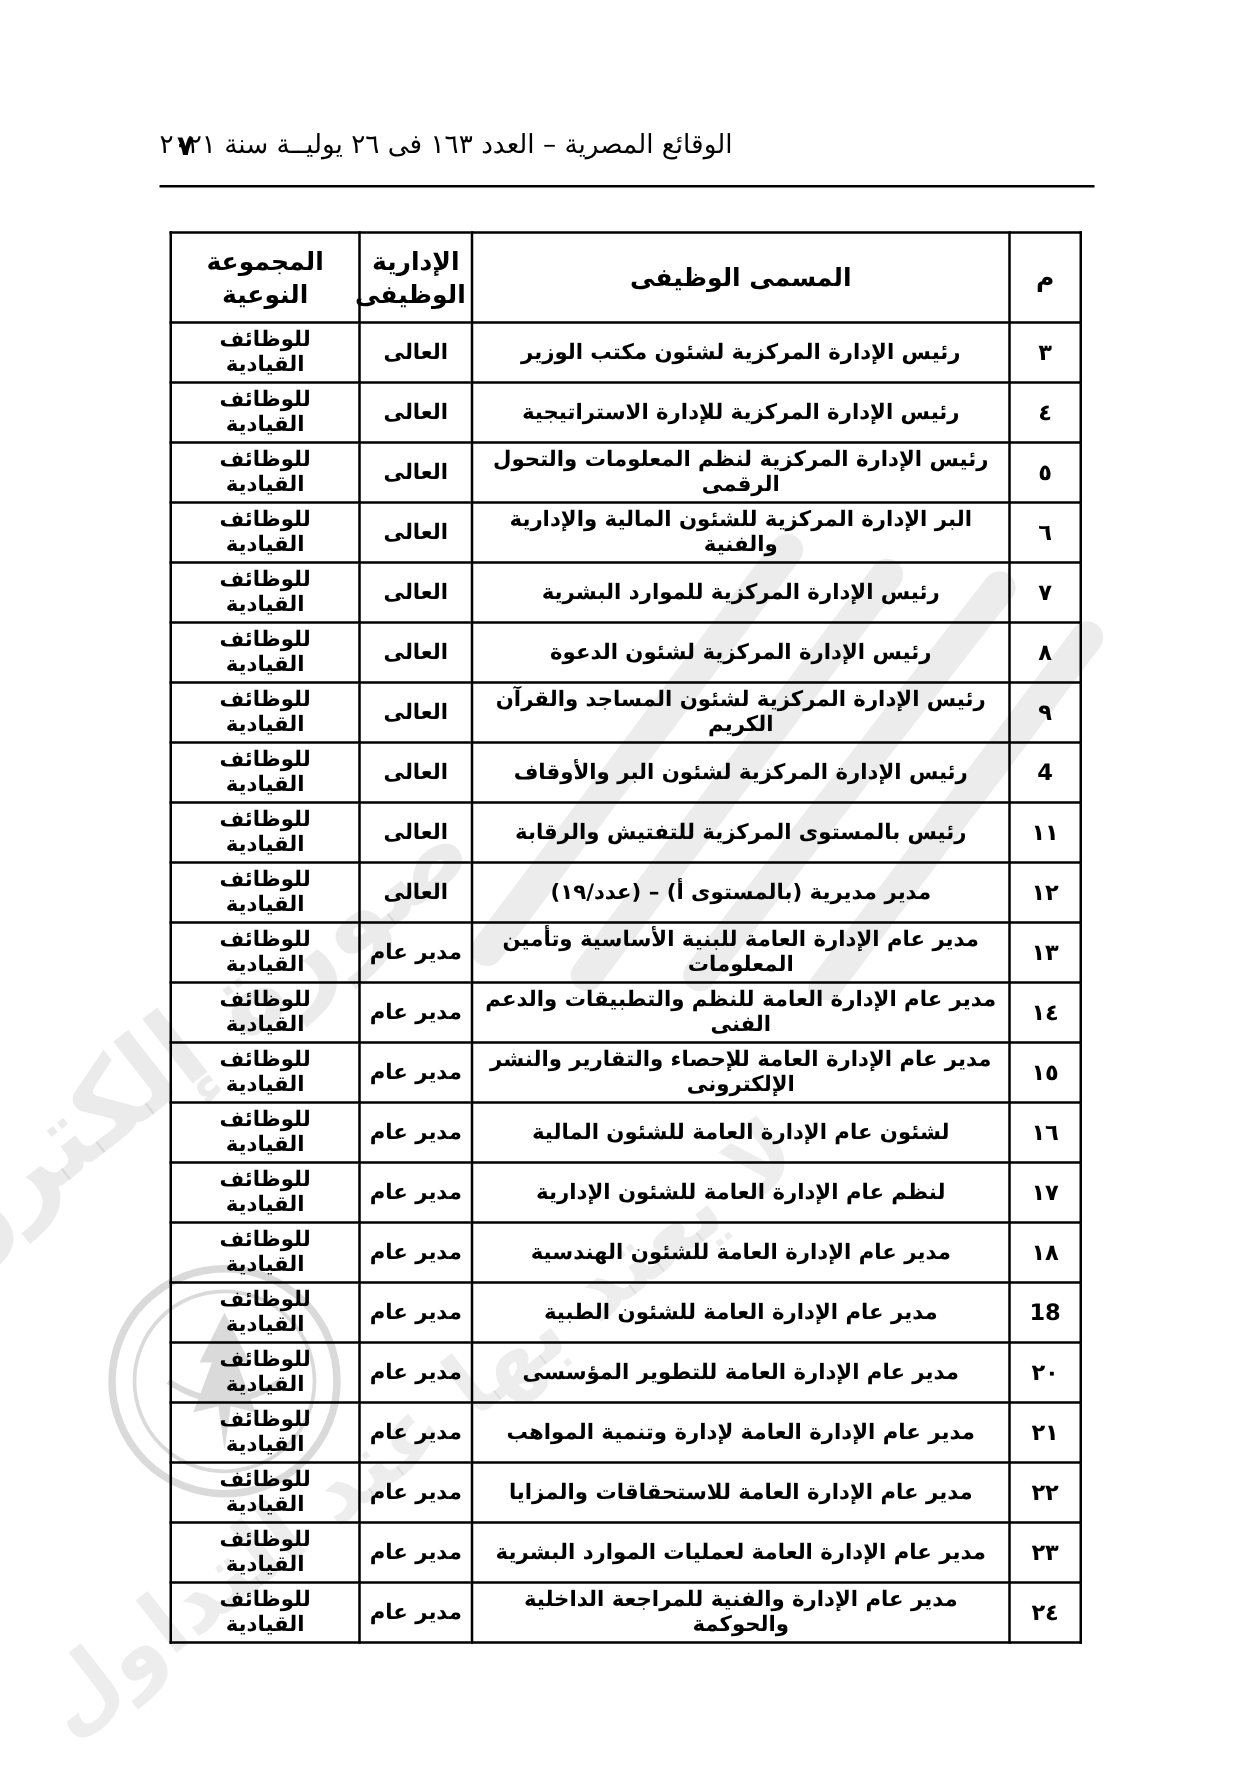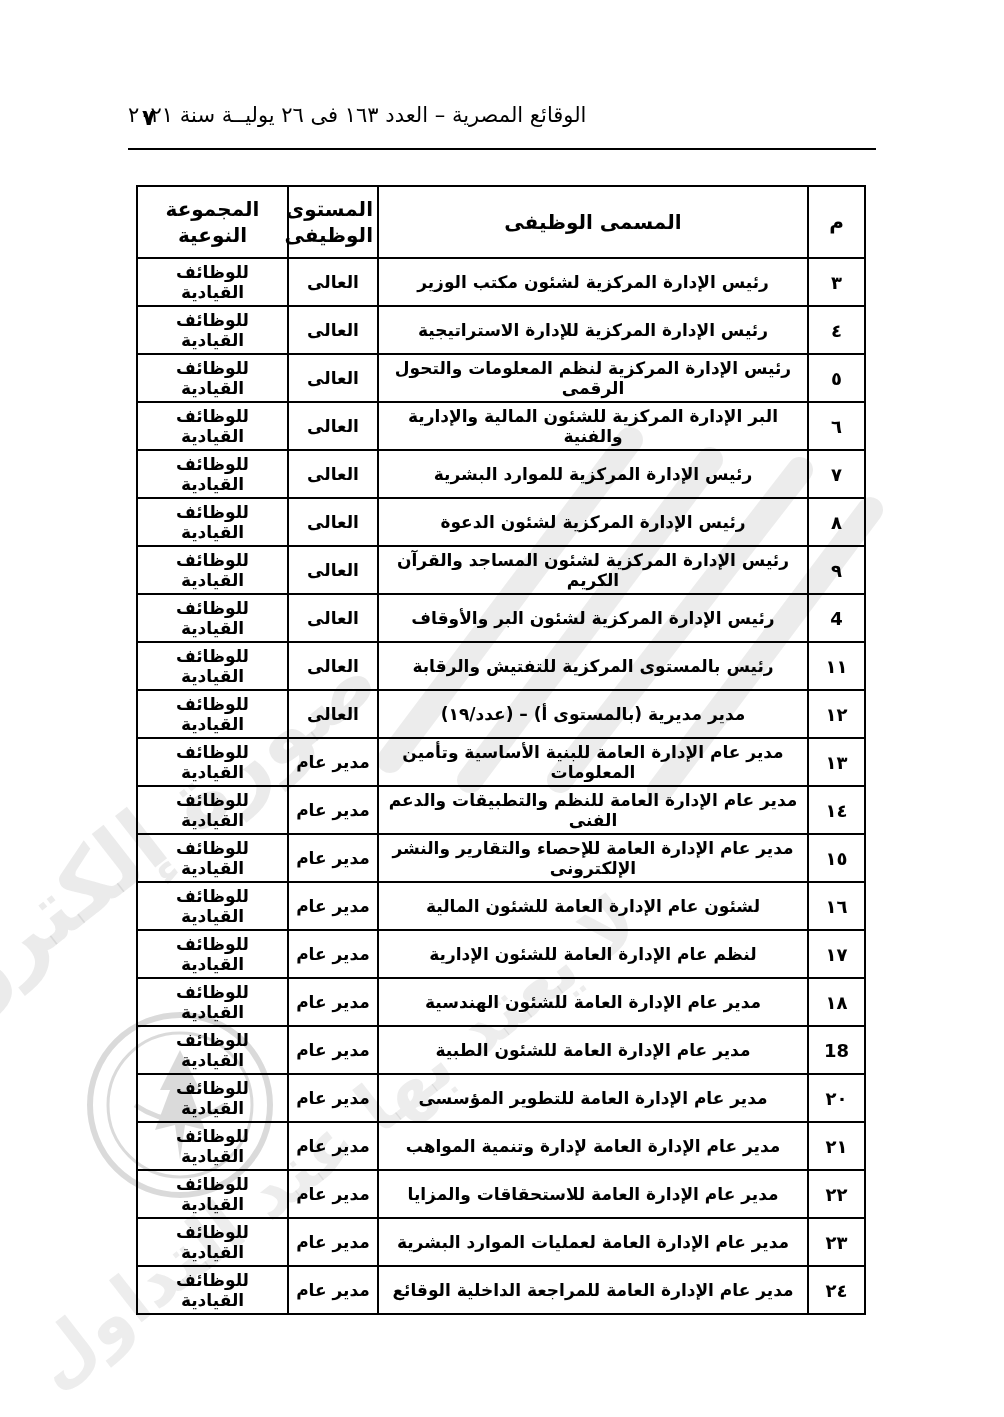--- a/index.html
+++ b/index.html
@@ -170,7 +170,7 @@
       <tr>
         <th>م</th>
         <th>المسمى الوظيفى</th>
-        <th class="two-line">المستوى
+        <th class="two-line">الإدارية
 الوظيفى</th>
         <th class="two-line">المجموعة
 النوعية</th>

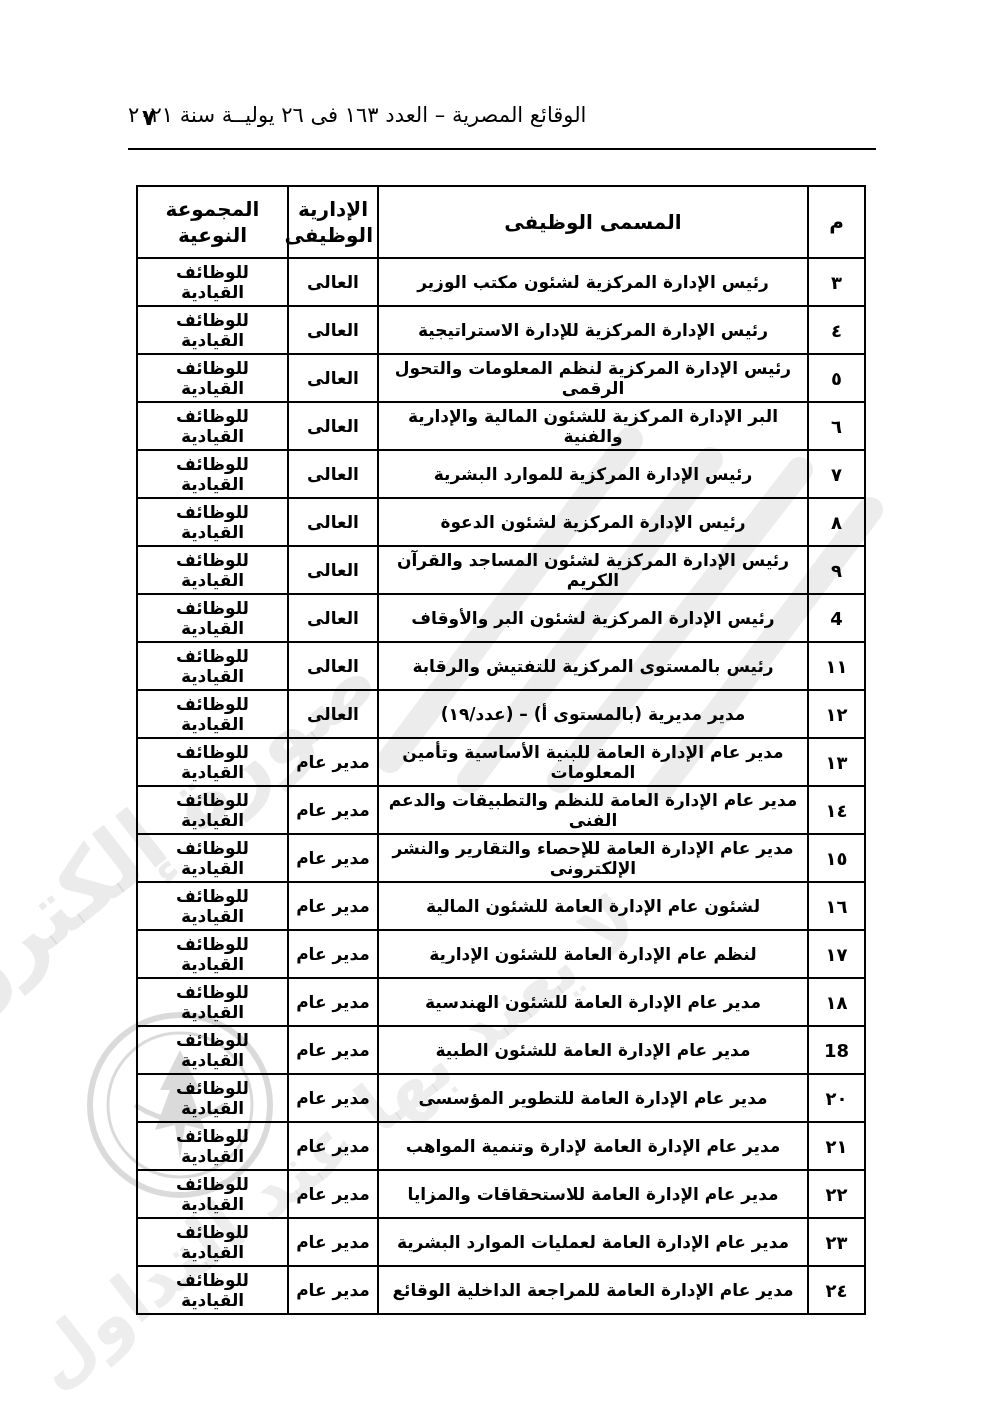--- a/index.html
+++ b/index.html
@@ -326,7 +326,7 @@
 
     <tr>
       <td class="cell-num">٢٤</td>
-      <td>مدير عام الإدارة العامة للمراجعة الداخلية الوقائع</td>
+      <td>مدير عام الإدارة والفنية للمراجعة الداخلية والحوكمة</td>
       <td>مدير عام</td>
       <td>للوظائف القيادية</td>
     </tr>

